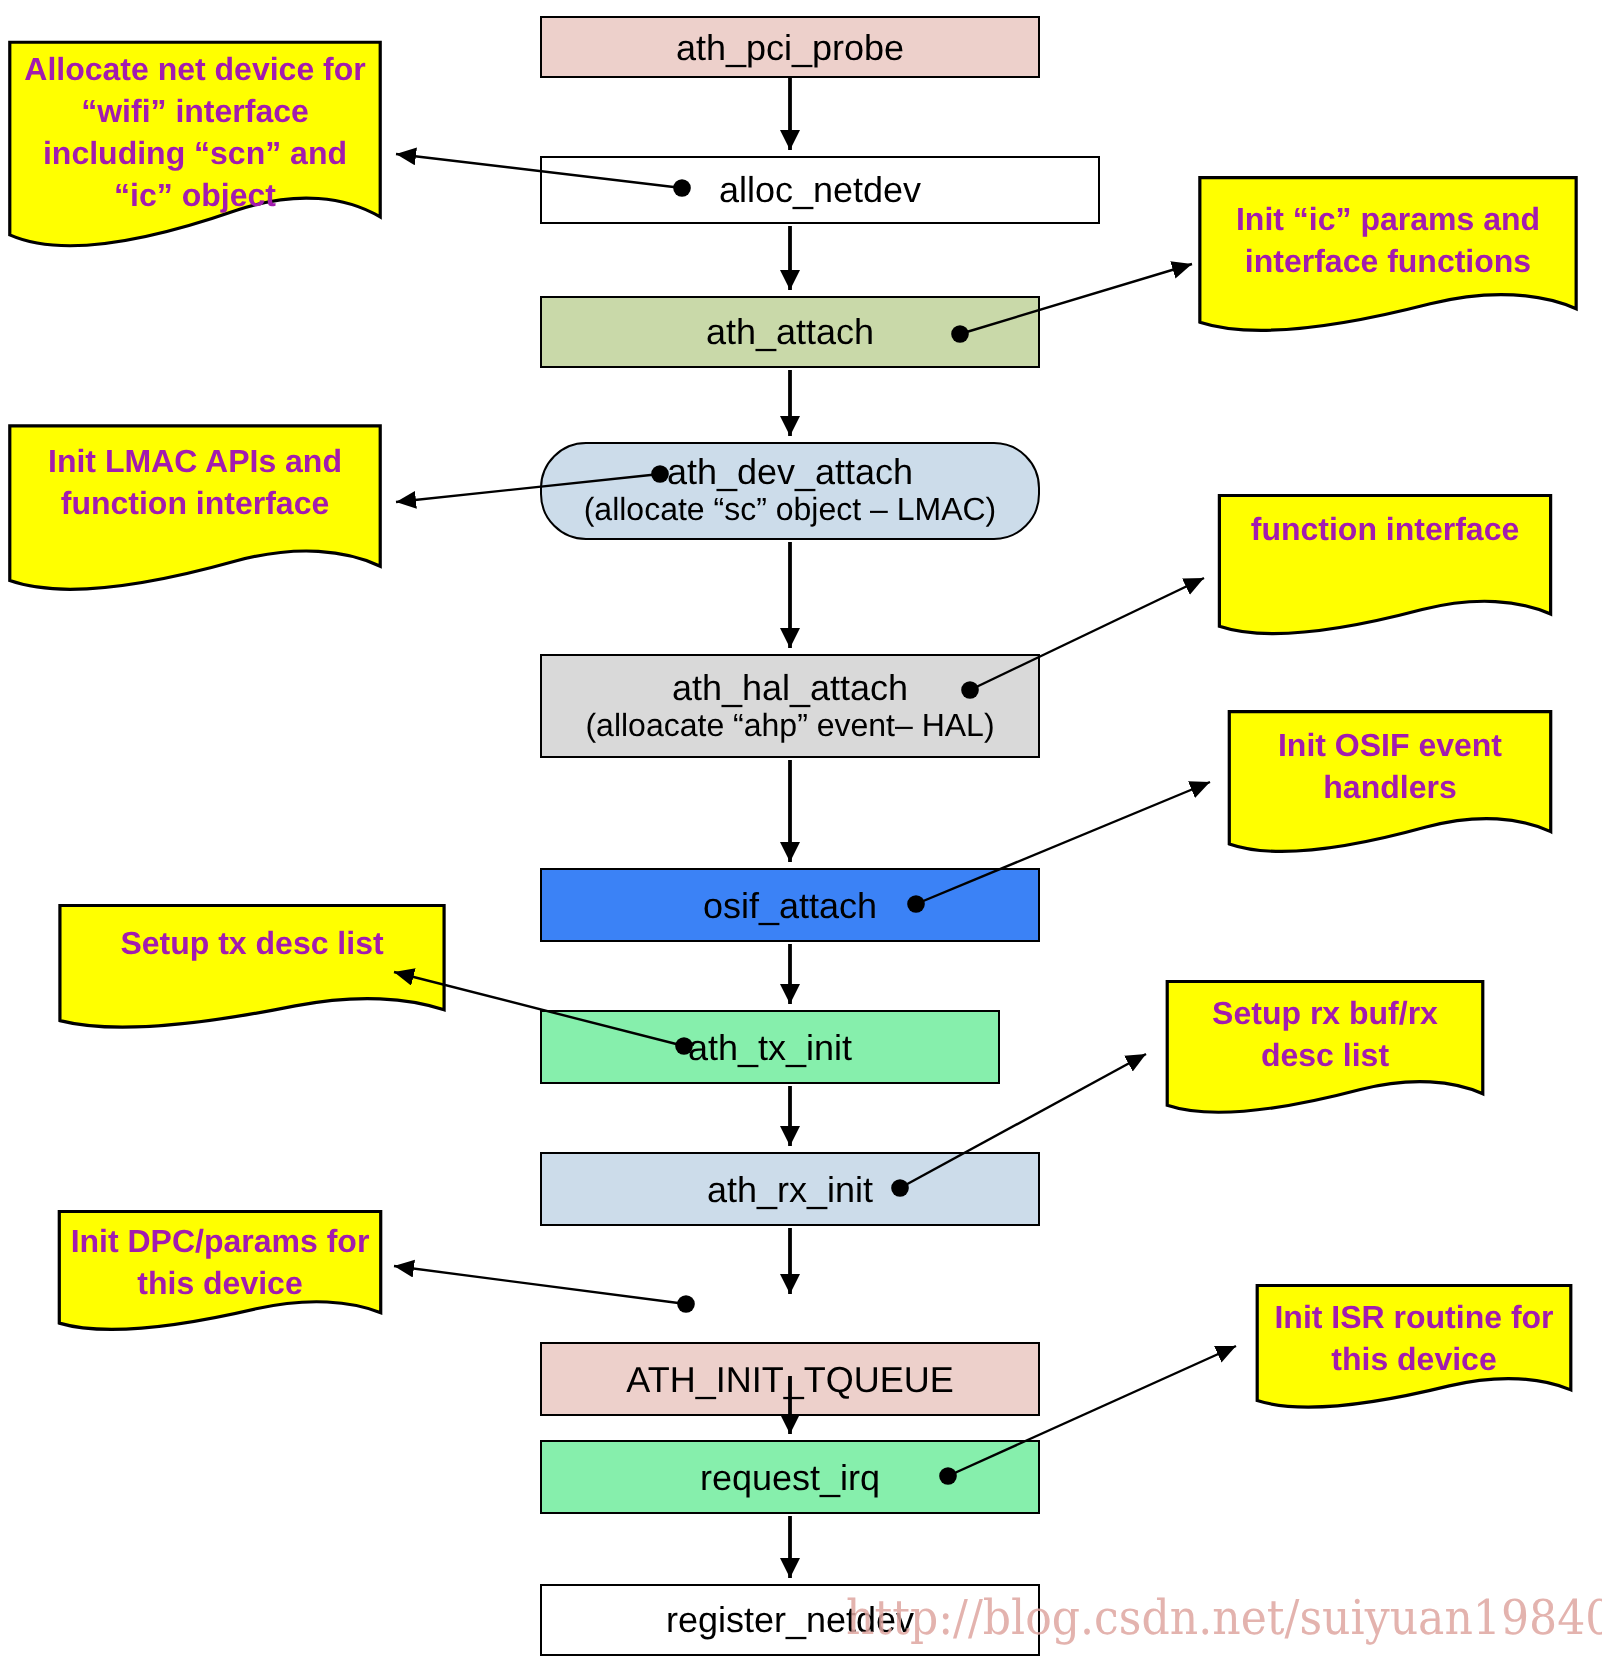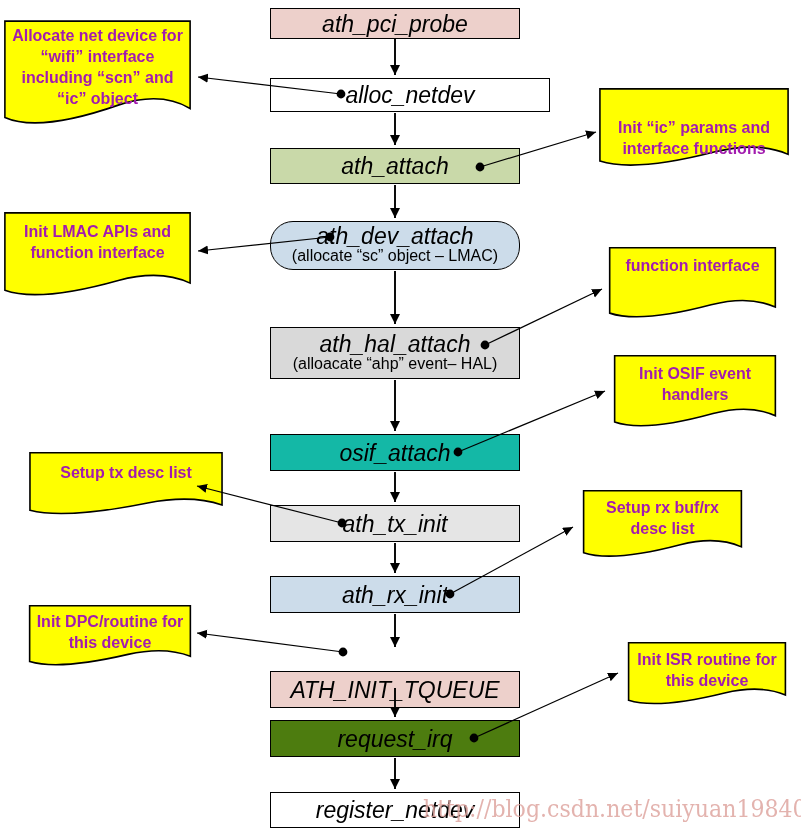--- a/index.html
+++ b/index.html
@@ -8,7 +8,7 @@
   .fbox{position:absolute;border:1.5px solid #000;box-sizing:border-box;
         display:flex;flex-direction:column;align-items:center;justify-content:center;
         z-index:1;color:#000;}
-  .fbox .lbl{display:block;font-size:23px;line-height:20px;font-style:italic;}
+  .fbox .lbl{display:block;font-size:18px;line-height:20px;}
   .fbox .sub{display:block;font-size:16px;line-height:19px;}
   .callout{position:absolute;z-index:2;}
   .callout-shape{position:absolute;left:0;top:0;width:100%;height:100%;display:block;}

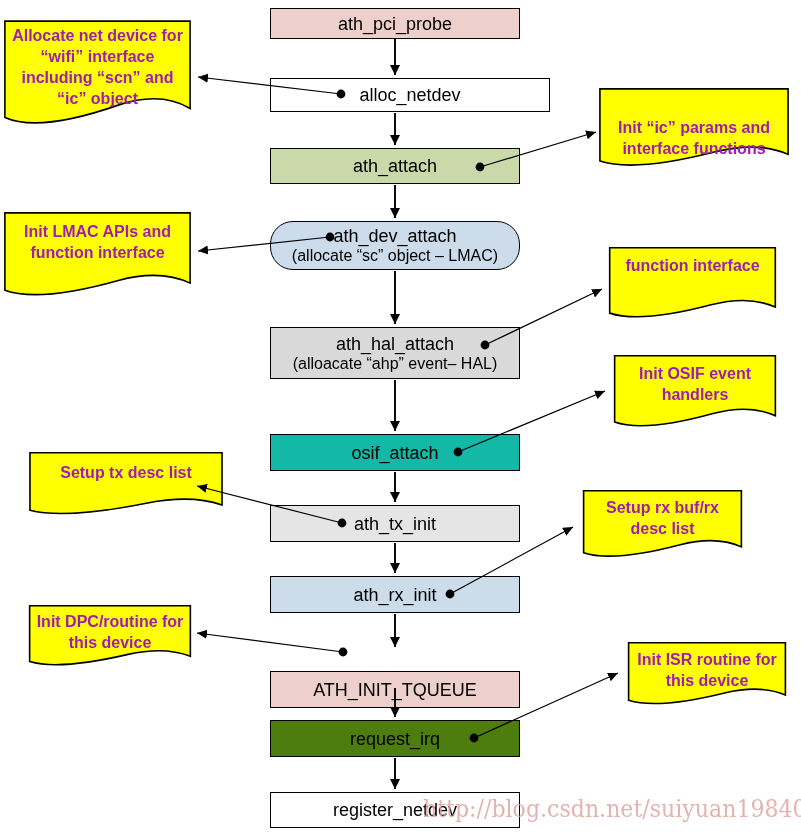--- a/index.html
+++ b/index.html
@@ -78,7 +78,7 @@
     <svg class="callout-shape" viewBox="0 0 100 100" preserveAspectRatio="none" aria-hidden="true">
       <path d="M1,1 L99,1 L99,79 C90,70 77,67 61,76 C44,86 17,99 1,87 Z" fill="#ffff00"></path>
     </svg>
-    <div class="callout-text" style="padding-top:29px">
+    <div class="callout-text" style="padding-top:12px">
       <span>Init “ic” params and</span>
       <span>interface functions</span>
     </div>

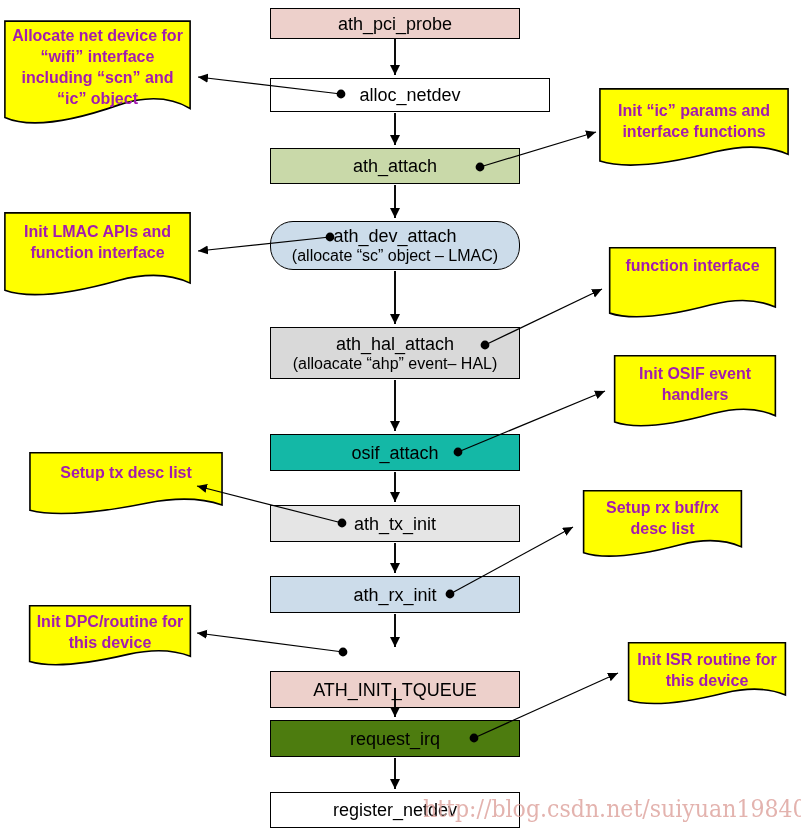--- a/index.html
+++ b/index.html
@@ -43,7 +43,7 @@
     <span class="lbl">ath_hal_attach</span>
     <span class="sub">(alloacate “ahp” event– HAL)</span>
   </div>
-  <div class="fbox" style="left: 270px; top: 434px; width: 250px; height: 37px; background-color: #14b8a6;">
+  <div class="fbox" style="left: 270px; top: 434px; width: 250px; height: 37px; background-color: #3b82f6;">
     <span class="lbl">osif_attach</span>
   </div>
   <div class="fbox" style="left: 270px; top: 505px; width: 250px; height: 37px; background-color: #e5e5e5;">

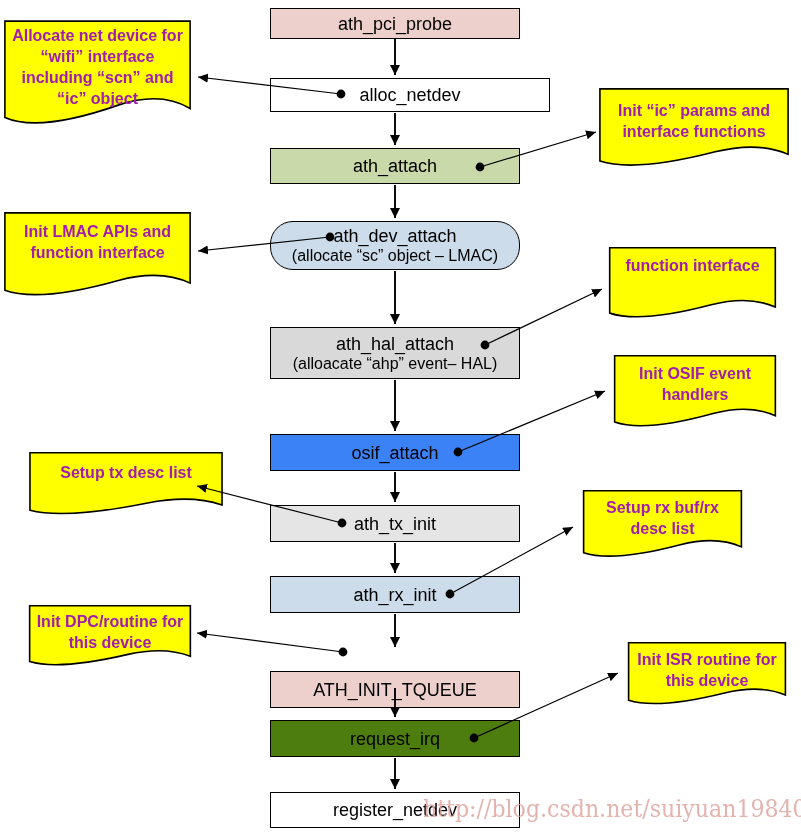--- a/index.html
+++ b/index.html
@@ -46,7 +46,7 @@
   <div class="fbox" style="left: 270px; top: 434px; width: 250px; height: 37px; background-color: #3b82f6;">
     <span class="lbl">osif_attach</span>
   </div>
-  <div class="fbox" style="left: 270px; top: 505px; width: 250px; height: 37px; background-color: #e5e5e5;">
+  <div class="fbox" style="left: 270px; top: 505px; width: 230px; height: 37px; background-color: #86efac;">
     <span class="lbl">ath_tx_init</span>
   </div>
   <div class="fbox" style="left: 270px; top: 576px; width: 250px; height: 37px; background-color: rgb(204, 220, 234);">

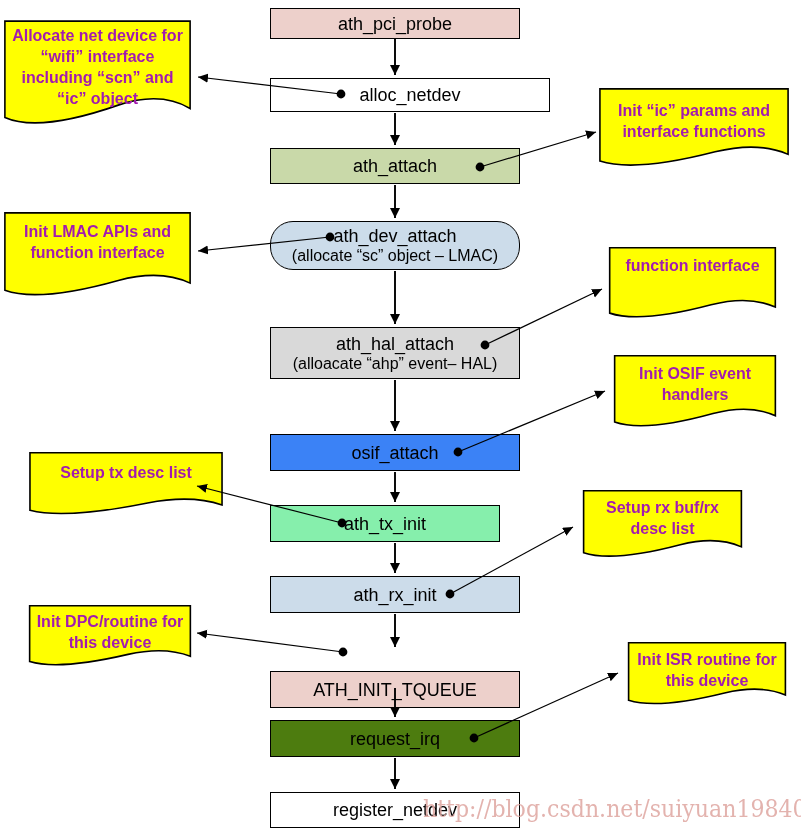--- a/index.html
+++ b/index.html
@@ -137,7 +137,7 @@
       <path d="M1,1 L99,1 L99,79 C90,70 77,67 61,76 C44,86 17,99 1,87 Z" fill="#ffff00"></path>
     </svg>
     <div class="callout-text" style="padding-top:6px">
-      <span>Init DPC/routine for</span>
+      <span>Init DPC/params for</span>
       <span>this device</span>
     </div>
   </div>

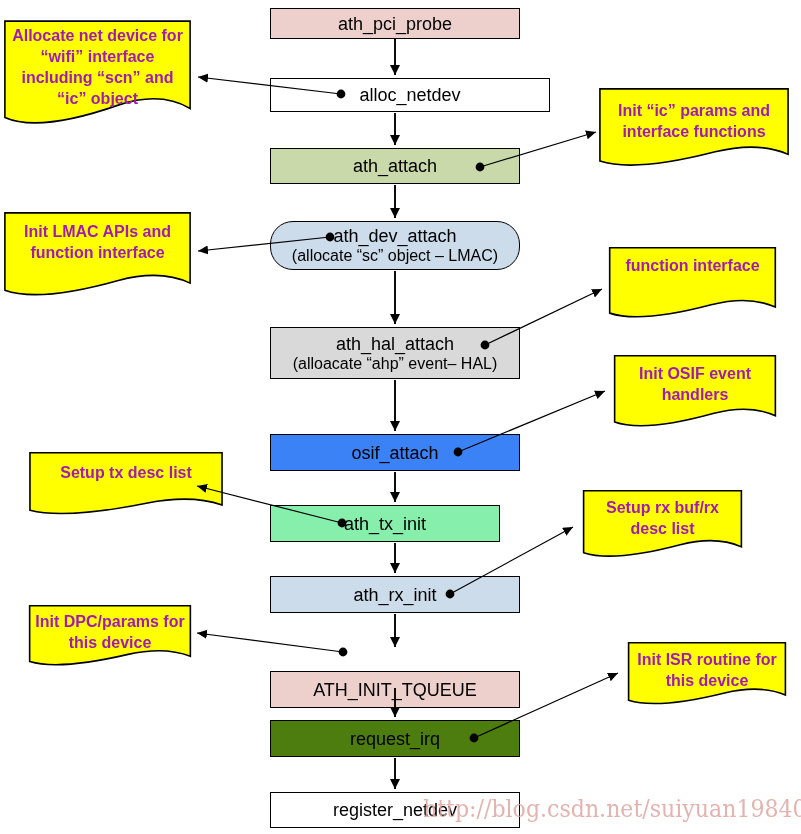--- a/index.html
+++ b/index.html
@@ -55,7 +55,7 @@
   <div class="fbox" style="left: 270px; top: 650px; width: 250px; height: 37px; background-color: rgb(237, 208, 203); margin-top: 21px;">
     <span class="lbl">ATH_INIT_TQUEUE</span>
   </div>
-  <div class="fbox" style="left: 270px; top: 720px; width: 250px; height: 37px; background-color: #4d7c0f;">
+  <div class="fbox" style="left: 270px; top: 720px; width: 250px; height: 37px; background-color: #86efac;">
     <span class="lbl">request_irq</span>
   </div>
   <div class="fbox" style="left: 270px; top: 792px; width: 250px; height: 36px; background-color: rgb(255, 255, 255); text-align: right;">

